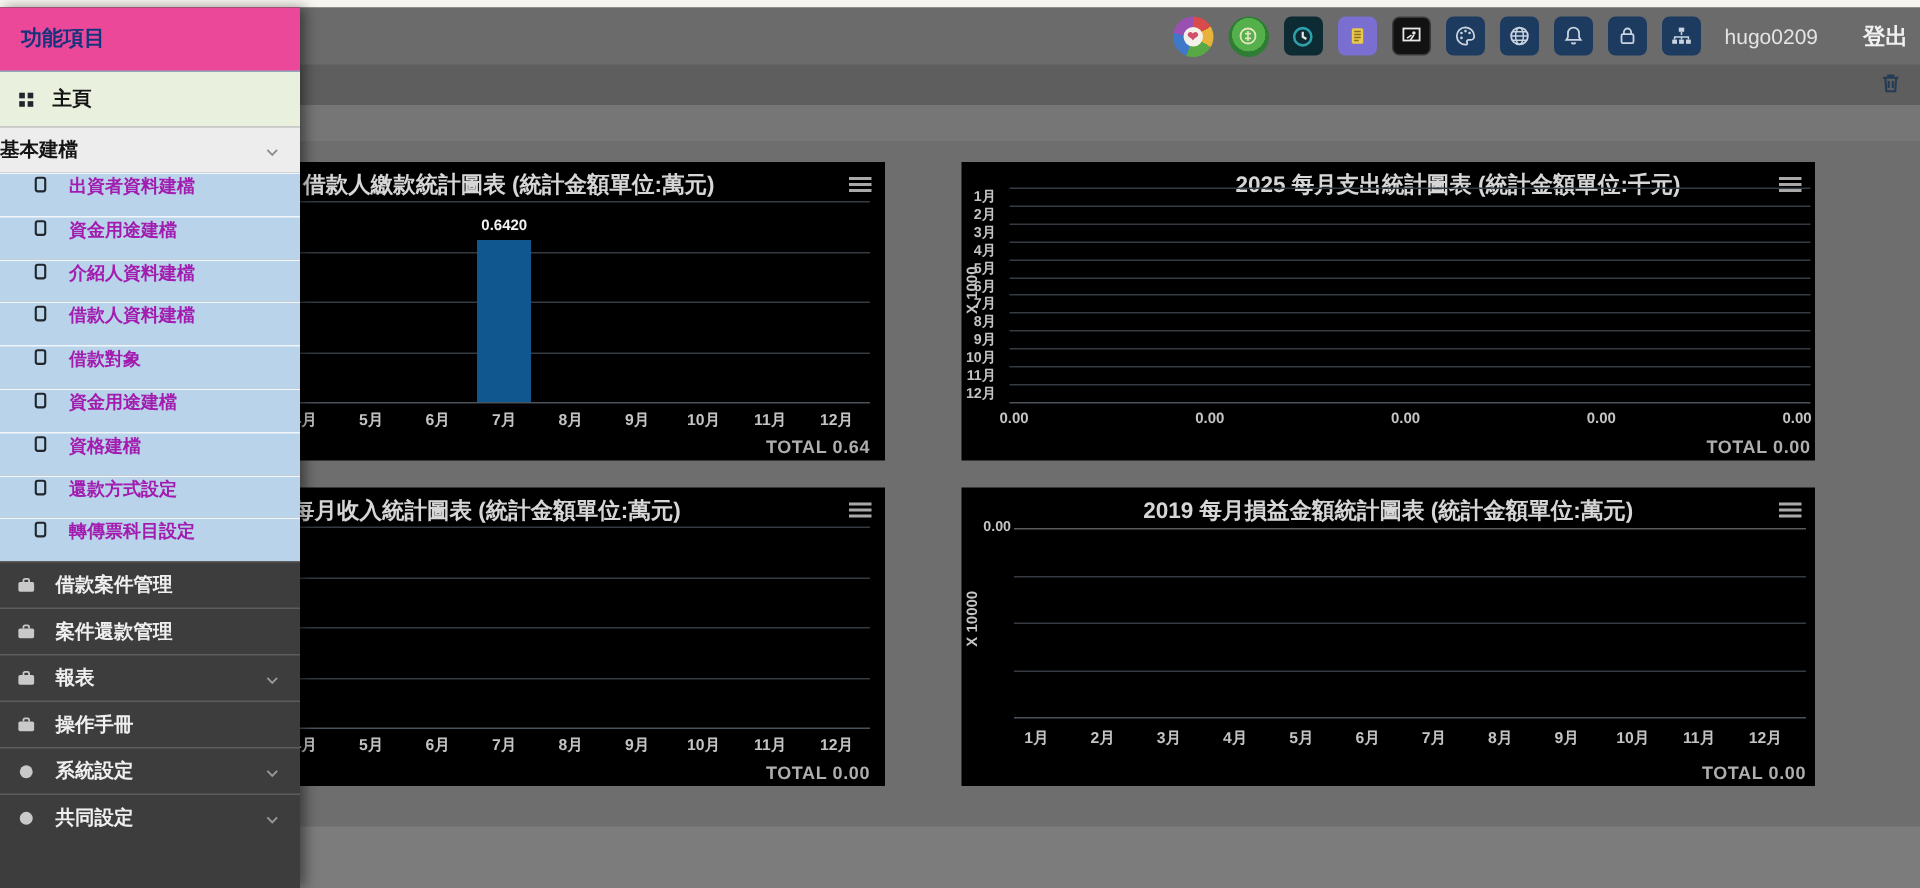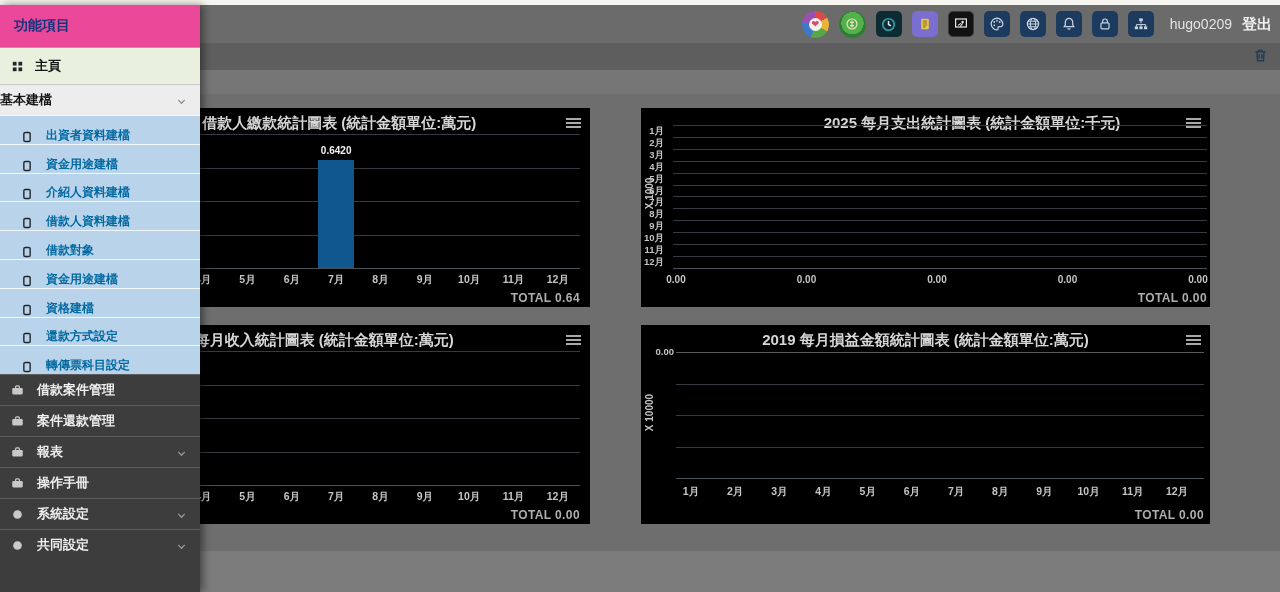--- a/index.html
+++ b/index.html
@@ -29,7 +29,7 @@
   .ai-logo .core{width:13px;height:13px;border-radius:50%;background:#f3f0ea;display:flex;align-items:center;justify-content:center;font-size:9px;color:#d14f6a;font-weight:bold;}
   .ai-coin{background:radial-gradient(circle at 50% 45%,#53b04a 0 55%,#2f7d34 56% 100%);}
   .nav-user{color:#e4e4e4;font-size:14px;margin-left:6px;}
-  .nav-logout{color:#f0f0f0;font-size:15px;font-weight:bold;margin-left:0;cursor:pointer;}
+  .nav-logout{color:#f0f0f0;font-size:15px;font-weight:bold;margin-left:20px;cursor:pointer;}
   .trash-wrap{position:absolute;right:10px;top:4px;width:18px;height:18px;cursor:pointer;}
   
   .sidebar{

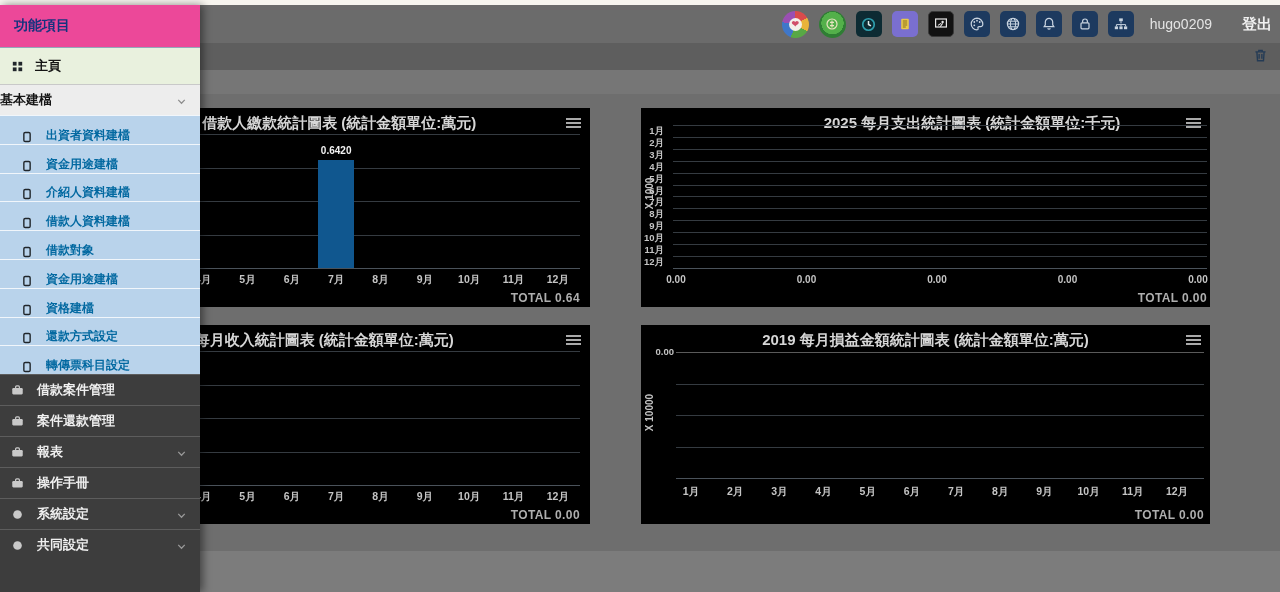--- a/index.html
+++ b/index.html
@@ -44,8 +44,8 @@
     font-size:13px;font-weight:bold;color:#141414;border-bottom:1px solid #c9c9c9;}
   .sb-group{height:30px;background:#ededed;display:flex;align-items:center;cursor:pointer;
     font-size:13px;font-weight:bold;color:#141414;position:relative;}
-  .sb-sub{height:28.8px;background:#b9d3eb;display:flex;align-items:flex-end;cursor:pointer;
-    font-size:12px;font-weight:bold;color:#0369a1;border-top:1px solid rgba(255,255,255,.8);box-sizing:border-box;}
+  .sb-sub{height:28.8px;background:#b9d3eb;display:flex;align-items:flex-start;cursor:pointer;
+    font-size:12px;font-weight:bold;color:#a21caf;border-top:1px solid rgba(255,255,255,.8);box-sizing:border-box;}
   .sb-dark{height:31px;background:#3d3d3d;display:flex;align-items:center;cursor:pointer;
     font-size:13px;font-weight:bold;color:#efefef;border-top:1px solid #5d5d5d;box-sizing:border-box;position:relative;}
   .sb-icon{display:flex;align-items:center;justify-content:center;}

